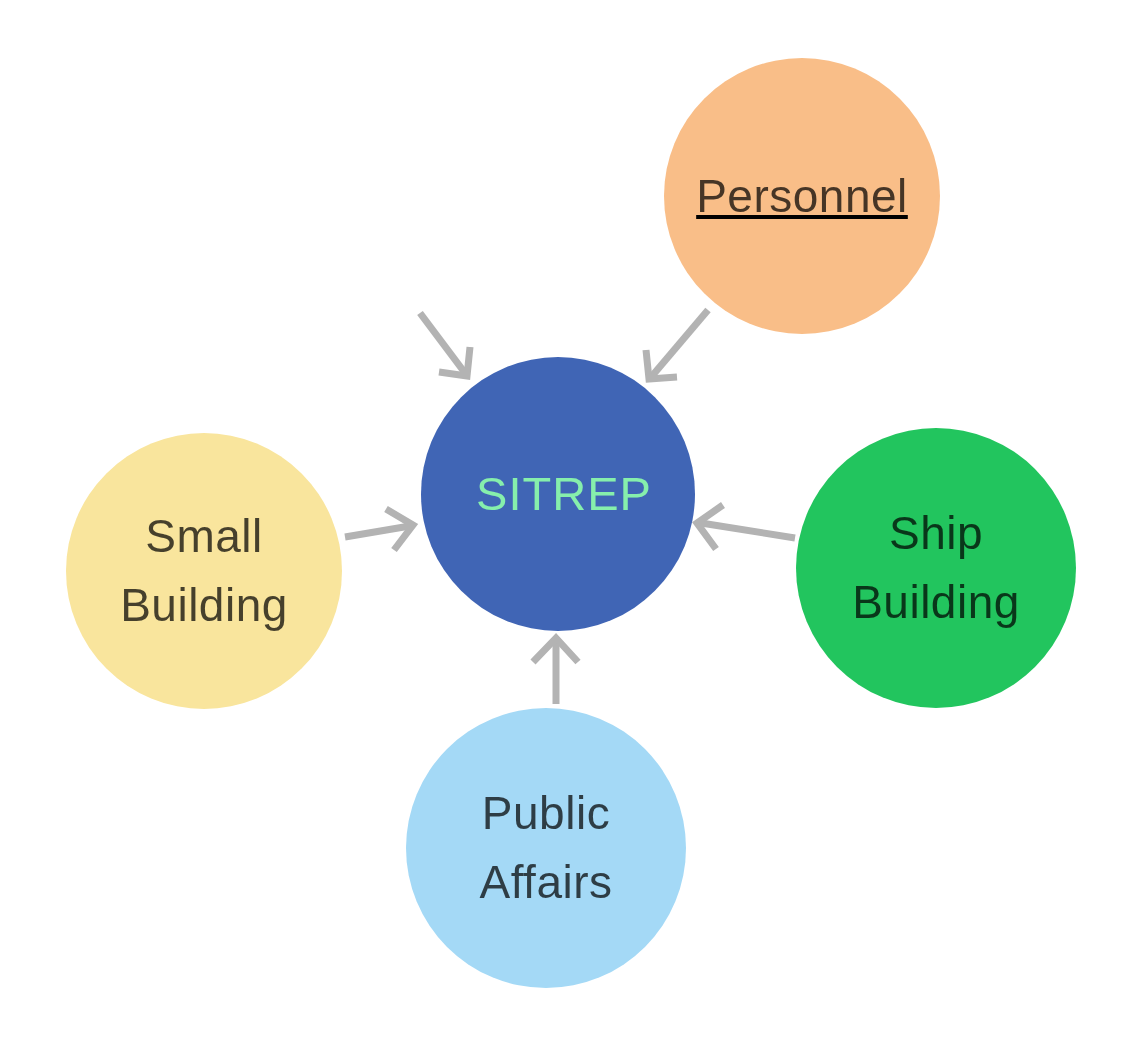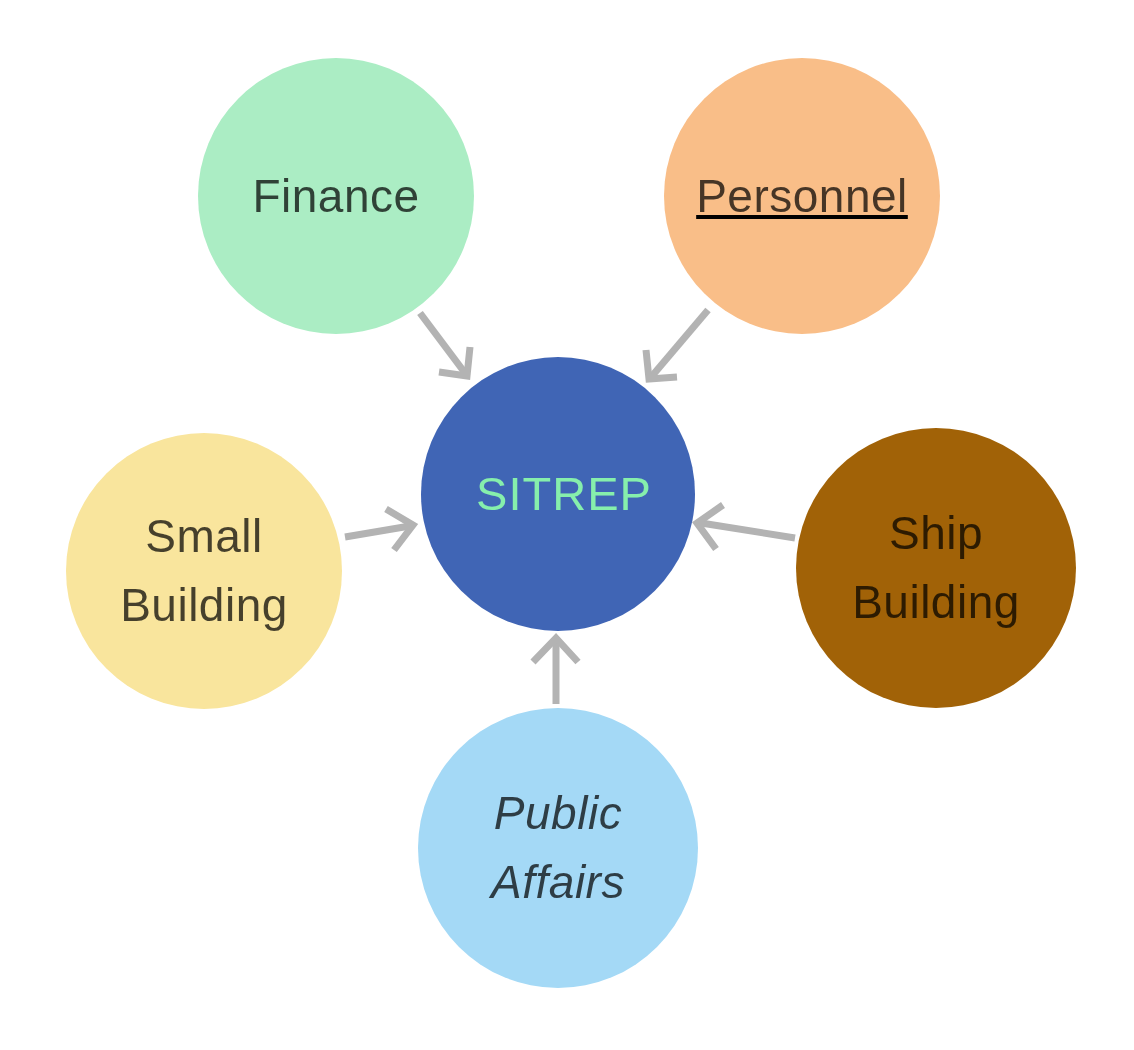--- a/index.html
+++ b/index.html
@@ -85,9 +85,6 @@
     </g>
   </svg>
 
-  <div class="node node-finance" style="background-color: rgb(171, 237, 196);">
-    <span class="node-label">Finance</span>
-  </div>
 
   <div class="node node-personnel" style="background-color: rgb(249, 190, 136);">
     <span class="node-label">Personnel</span>

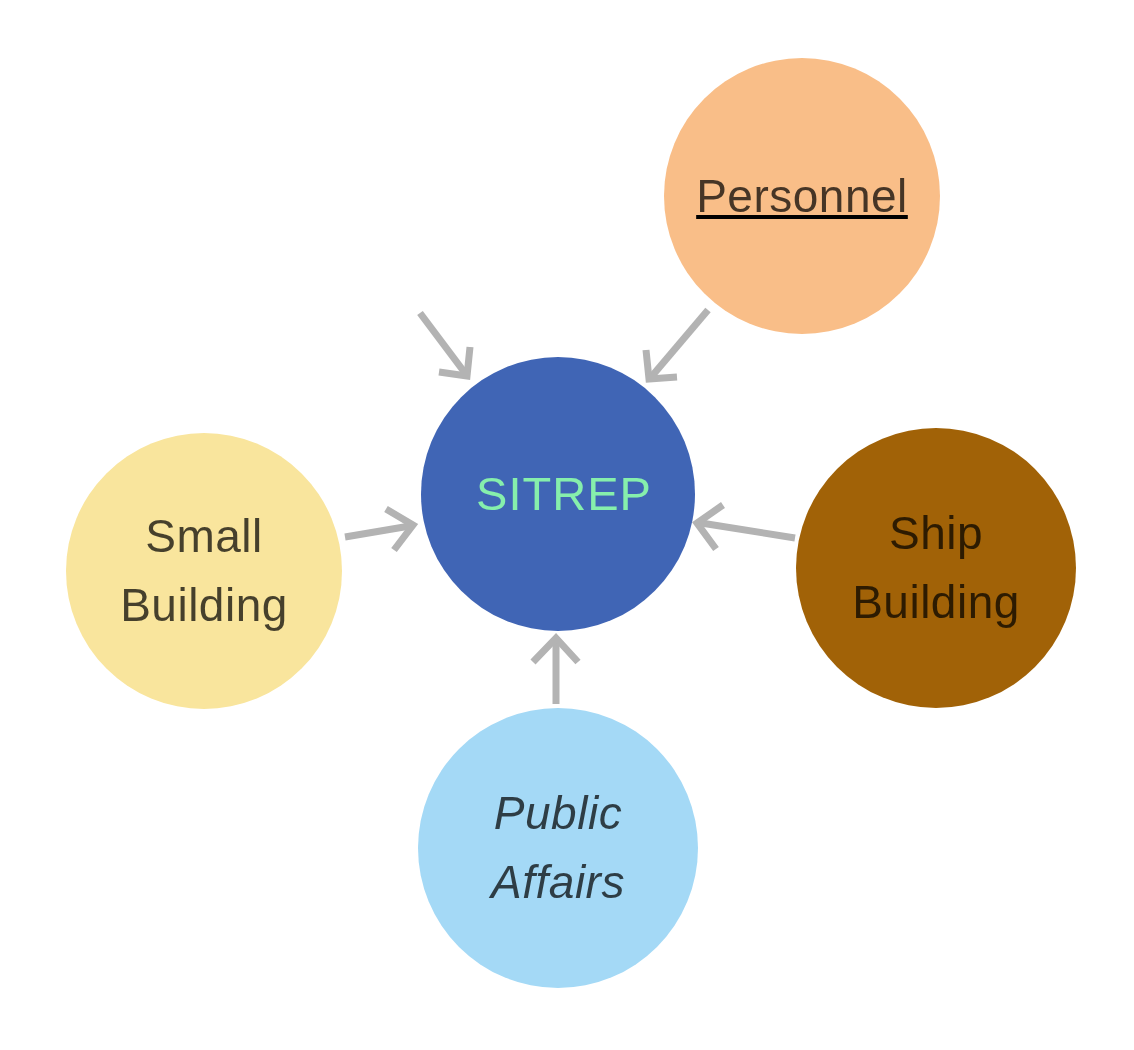--- a/index.html
+++ b/index.html
@@ -95,7 +95,7 @@
 Building</span>
   </div>
 
-  <div class="node node-ship-building" style="background-color: #a16207;">
+  <div class="node node-ship-building" style="background-color: #22c55e;">
     <span class="node-label">Ship
 Building</span>
   </div>

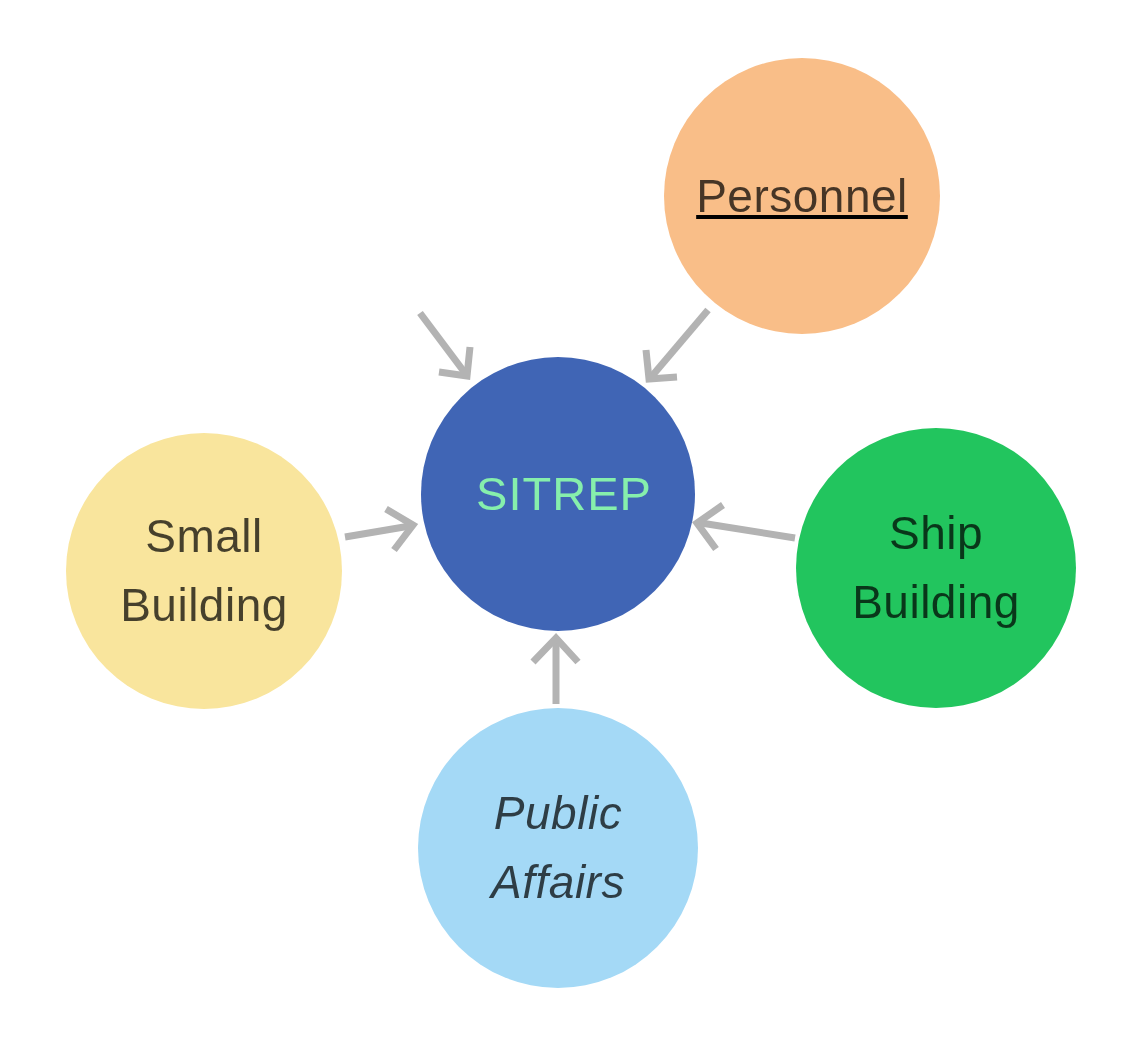--- a/index.html
+++ b/index.html
@@ -55,7 +55,7 @@
   .node-center         { left: 421px; top: 357px; width: 274px; height: 274px; }
   .node-small-business { left:  66px; top: 433px; width: 276px; height: 276px; }
   .node-ship-building  { left: 796px; top: 428px; width: 280px; height: 280px; }
-  .node-public-affairs { left: 418px; top: 708px; width: 280px; height: 280px; font-style: italic; }
+  .node-public-affairs { left: 406px; top: 708px; width: 280px; height: 280px; }
 </style>
 </head>
 <body>

